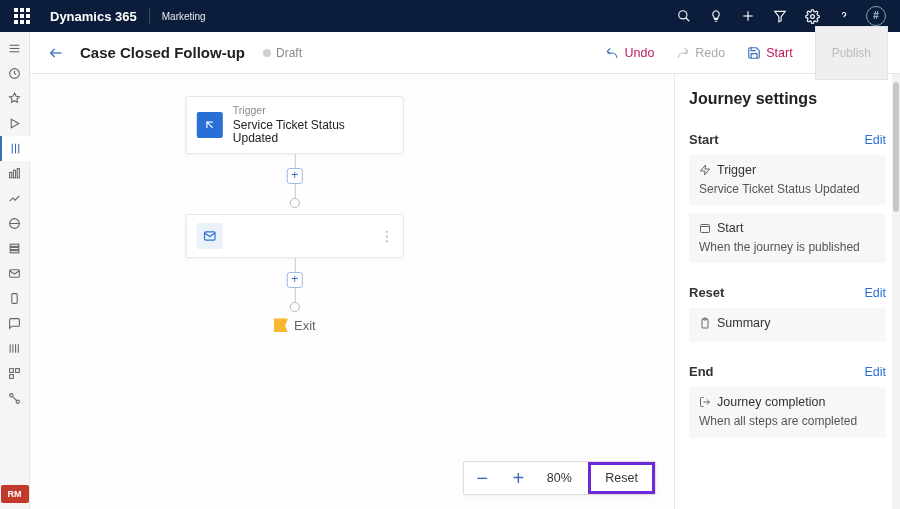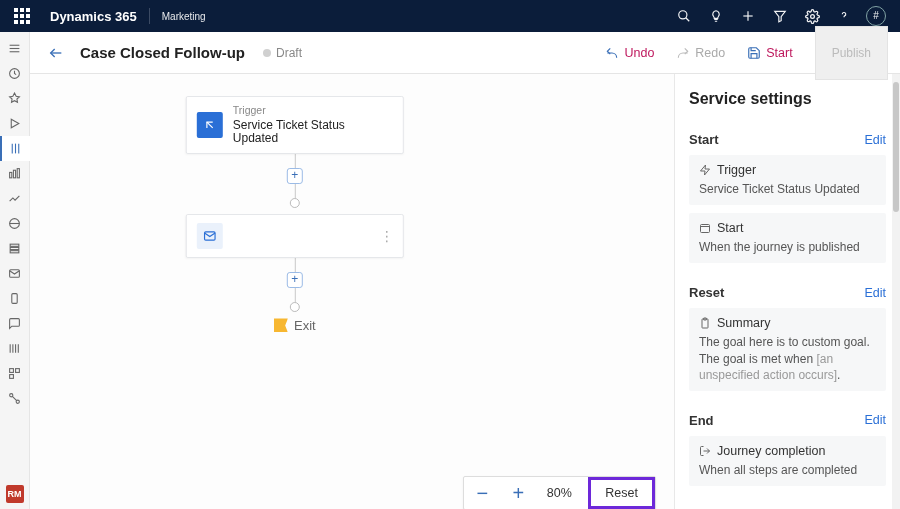--- a/index.html
+++ b/index.html
@@ -332,7 +332,7 @@
       </div>
 
       <div class="panel">
-        <h2>Service settings</h2>
+        <h2>Journey settings</h2>
 
         <div class="sect">
           <div class="sect-hdr">

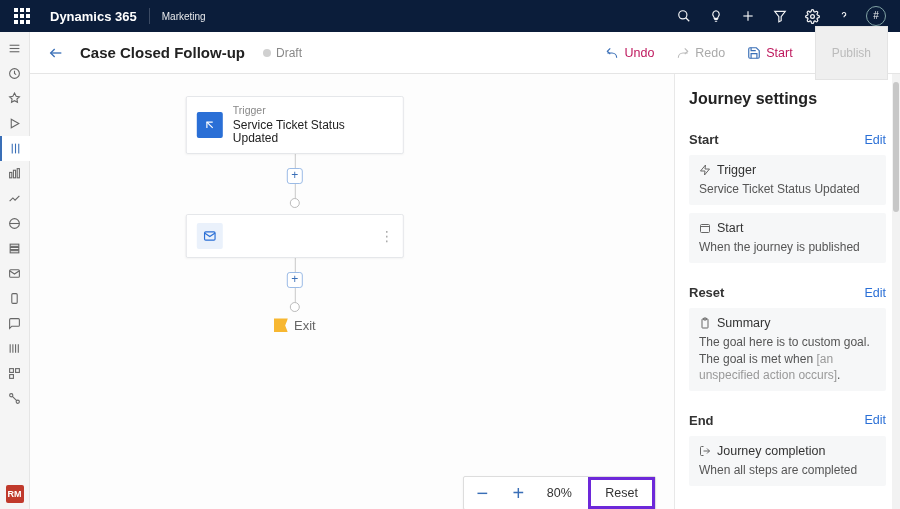--- a/index.html
+++ b/index.html
@@ -373,7 +373,6 @@
                 </svg>
               <span>Summary</span>
             </div>
-            <div class="card-body"><span>The goal here is to custom goal. The goal is met when </span><span class="dim">[an unspecified action occurs]</span><span>.</span></div>
           </div>
         </div>
 

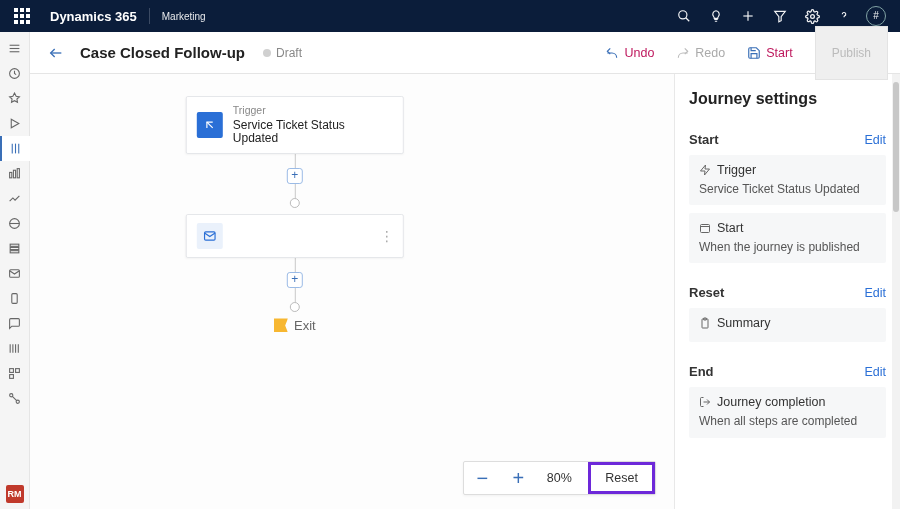--- a/index.html
+++ b/index.html
@@ -26,7 +26,7 @@
   .railbtn { width:30px; height:25px; display:flex; align-items:center; justify-content:center; cursor:pointer; color:#555; }
   .railbtn.active { border-left:2px solid #3a6fb7; background:#fff; }
   .rail-bottom { margin-top:auto; margin-bottom:6px; }
-  .rm-badge { width:18px; height:18px; background:#c0392b; color:#fff; font-size:9px; font-weight:600; display:flex; align-items:center; justify-content:center; border-radius:2px;}
+  .rm-badge { width:28px; height:18px; background:#c0392b; color:#fff; font-size:9px; font-weight:600; display:flex; align-items:center; justify-content:center; border-radius:2px;}
 
   .work { flex:1; display:flex; flex-direction:column; }
 

